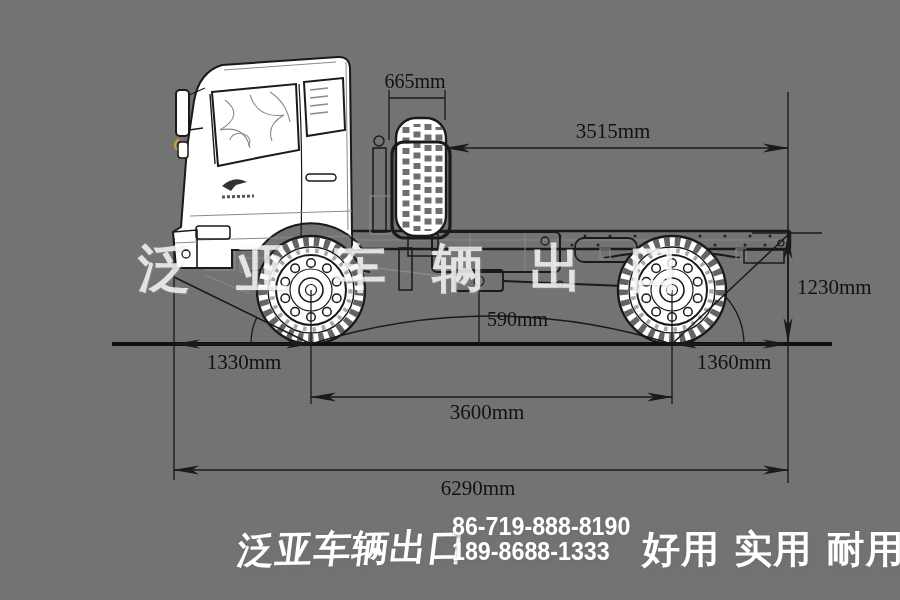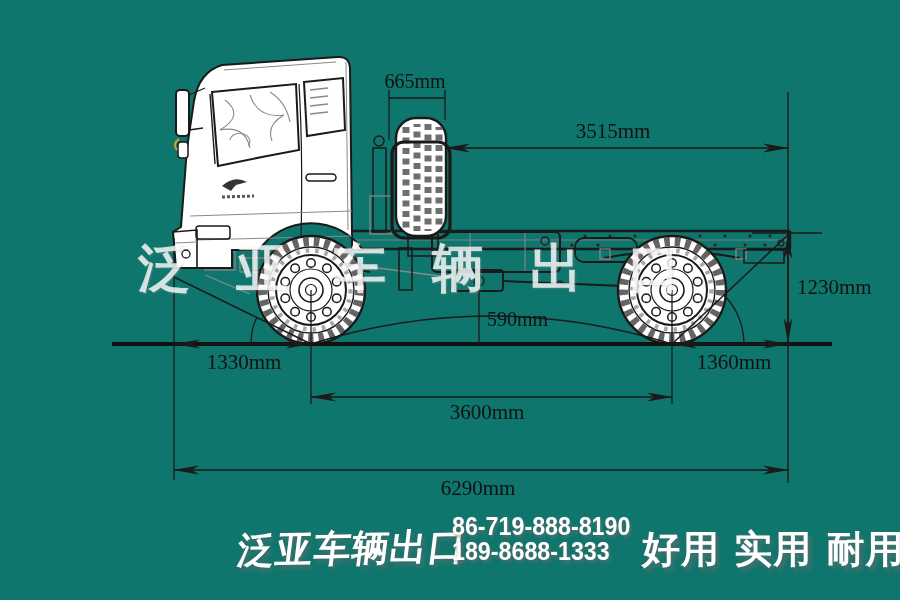--- a/index.html
+++ b/index.html
@@ -3,7 +3,7 @@
 <meta charset="utf-8">
 <style>
   html,body{margin:0;padding:0;background:#fff;}
-  #stage{position:relative;width:900px;height:600px;background:#0f766e;overflow:hidden;
+  #stage{position:relative;width:900px;height:600px;background:#737373;overflow:hidden;
          font-family:"Liberation Serif",serif;}
   svg{position:absolute;left:0;top:0;}
   .dim{font:21px "Liberation Serif",serif;fill:#111;}

